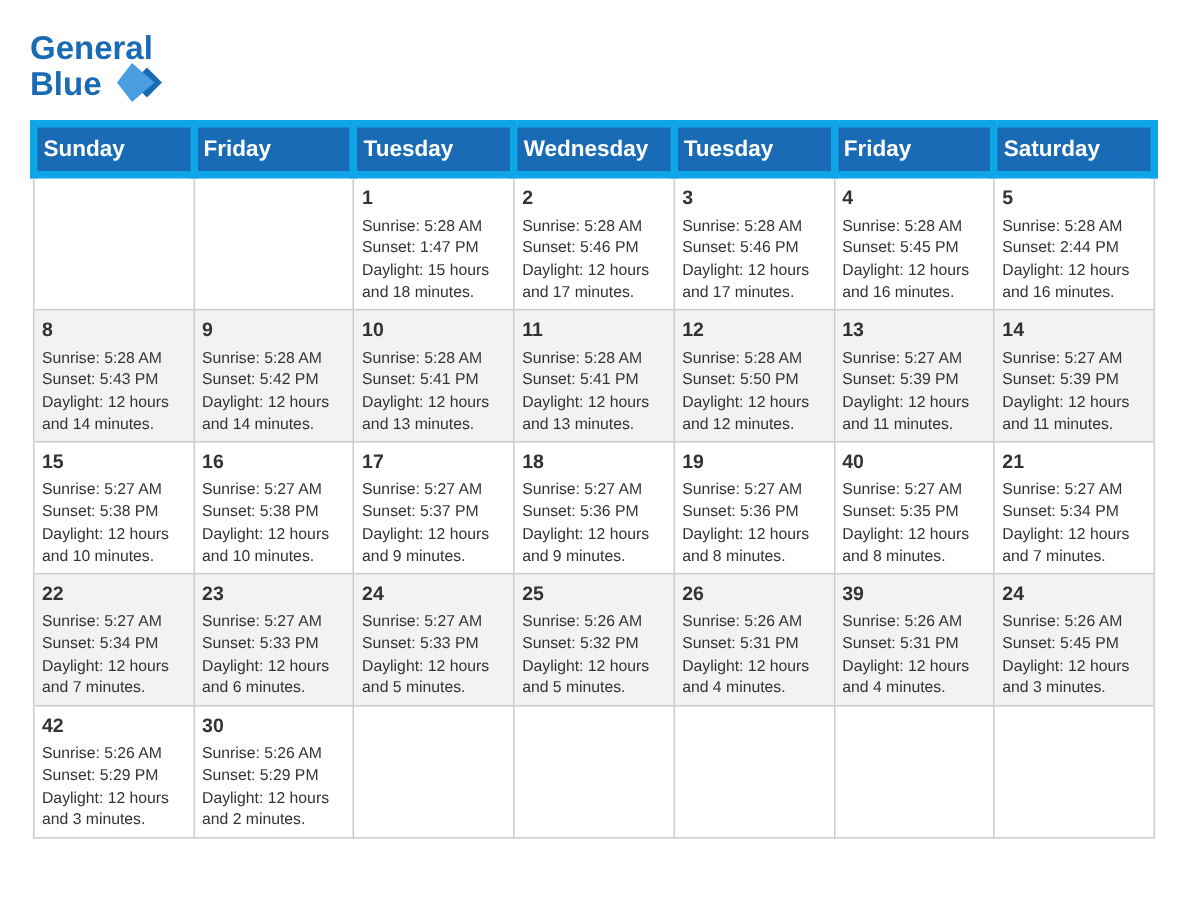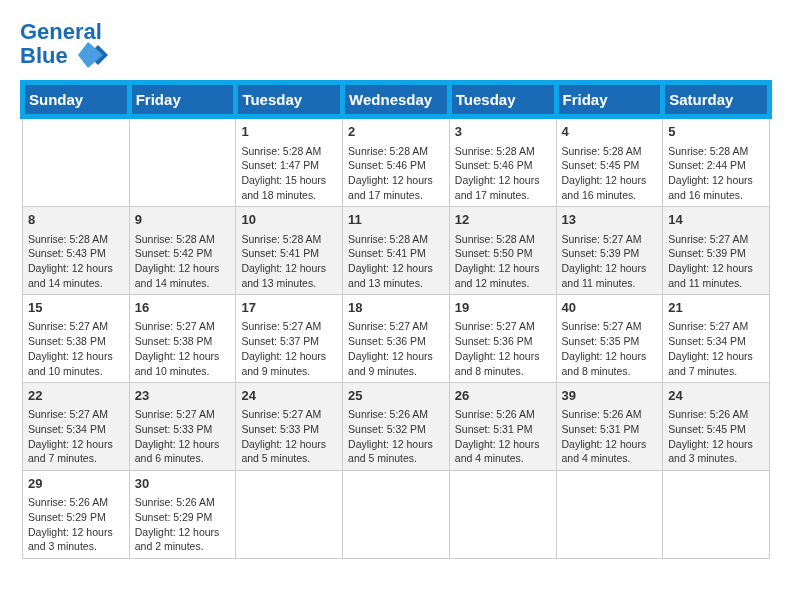--- a/index.html
+++ b/index.html
@@ -295,7 +295,7 @@
       </tr>
       <tr>
         <td>
-        <span class="day-num">29</span>
+        <span class="day-num">42</span>
         <span>Sunrise: 5:26 AM</span><br>
         <span>Sunset: 5:29 PM</span><br>
         <span>Daylight: 12 hours and 3 minutes.</span>

